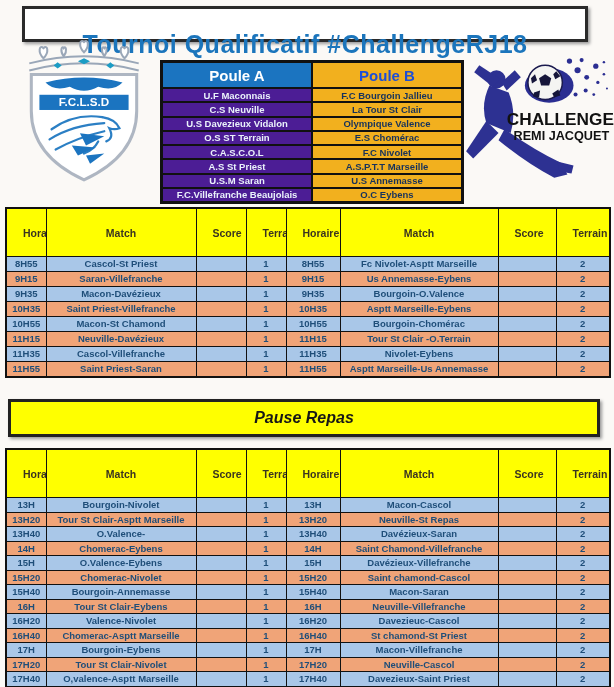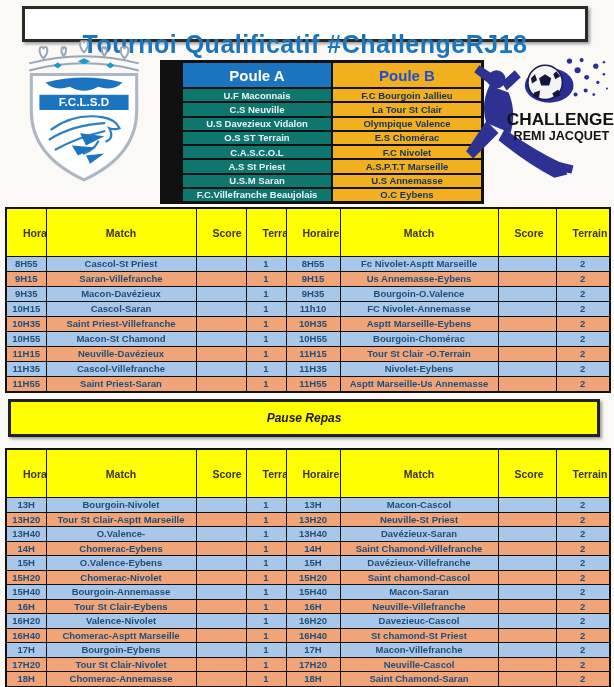--- a/index.html
+++ b/index.html
@@ -17,7 +17,7 @@
   .event-logo{position:absolute;left:455px;top:52px;width:159px;height:152px;}
 
   .pools{position:absolute;left:160px;top:60px;width:300px;height:140px;
-    display:flex;border:2px solid #111;background:#111;padding-left:20px;}
+    display:flex;border:2px solid #111;background:#111;}
   .pool{flex:1;display:flex;flex-direction:column;}
   .pool-header{height:24px;display:flex;align-items:center;justify-content:center;
     font-weight:bold;font-size:15px;border:1px solid #111;}

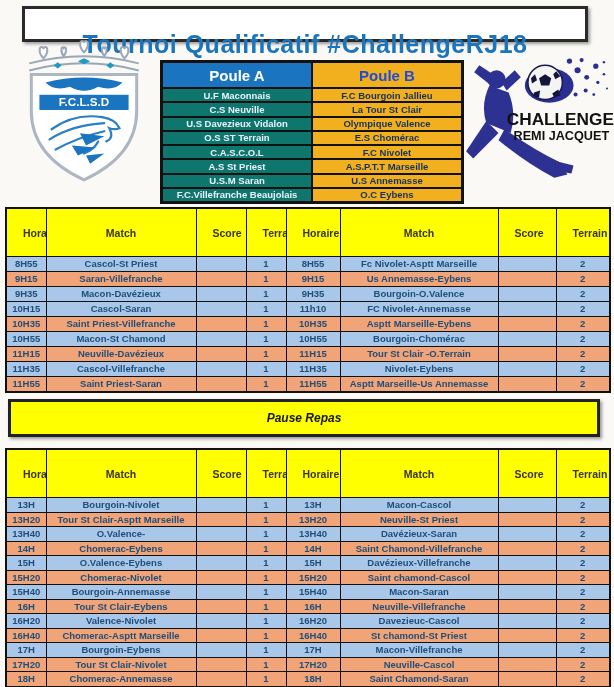--- a/index.html
+++ b/index.html
@@ -25,7 +25,7 @@
   .pool-b .pool-header{background:#f2b01e;color:#1d4ed8;}
   .team-row{flex:1;display:flex;align-items:center;justify-content:center;
     font-size:9.5px;font-weight:bold;border:1px solid #111;white-space:nowrap;}
-  .pool-a .team-row{background:#0f766e;color:#eaf2fb;}
+  .pool-a .team-row{background:#4c1d95;color:#eaf2fb;}
   .pool-b .team-row{background:#f2b01e;color:#16325c;text-align:right;}
 
   

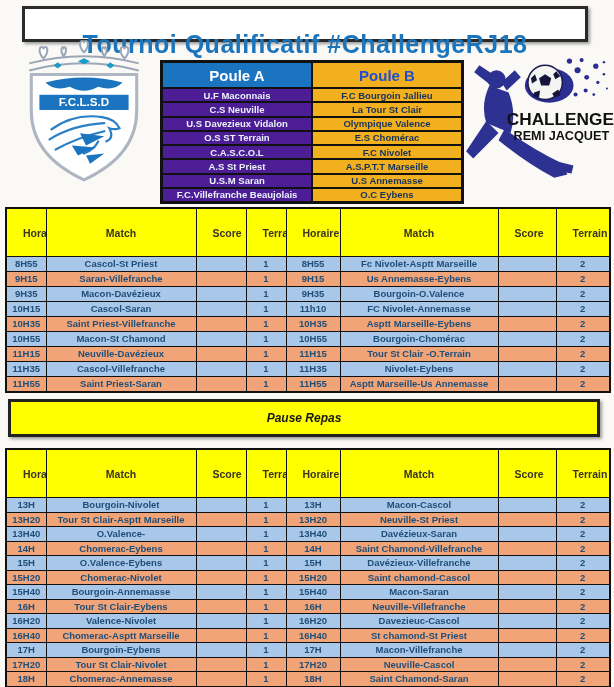--- a/index.html
+++ b/index.html
@@ -206,16 +206,6 @@
         <td></td>
         <td>2</td>
       </tr>
-      <tr class="row-blue">
-        <td>10H15</td>
-        <td>Cascol-Saran</td>
-        <td></td>
-        <td>1</td>
-        <td>11h10</td>
-        <td>FC Nivolet-Annemasse</td>
-        <td></td>
-        <td>2</td>
-      </tr>
       <tr class="row-orange">
         <td>10H35</td>
         <td>Saint Priest-Villefranche</td>

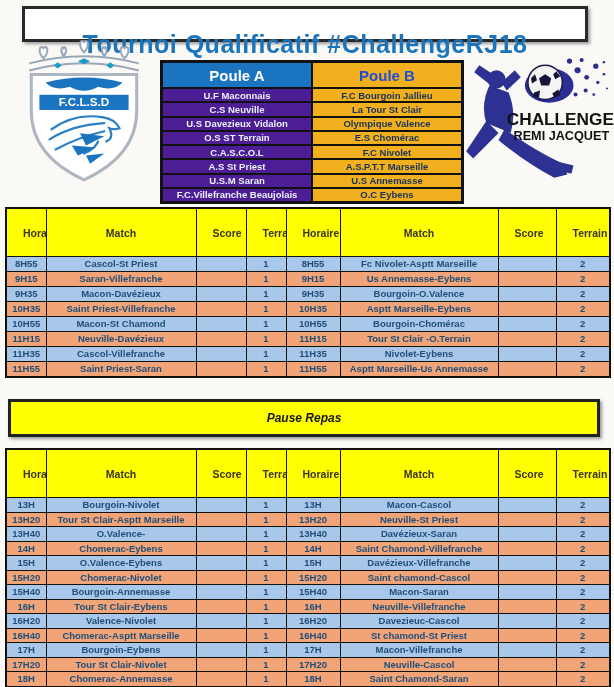--- a/index.html
+++ b/index.html
@@ -46,7 +46,7 @@
   .pause-banner{position:absolute;left:8px;top:399px;width:586px;height:32px;
     background:#ffff00;border:3px solid #222;box-shadow:2px 2px 3px #9a9a9a;
     display:flex;align-items:center;justify-content:center;}
-  .pause-banner span{font-size:12px;font-weight:bold;font-style:italic;color:#171717;}
+  .pause-banner span{font-size:16px;font-weight:bold;font-style:italic;color:#171717;}
 
   svg text{font-family:"Liberation Sans",sans-serif;}
 </style>

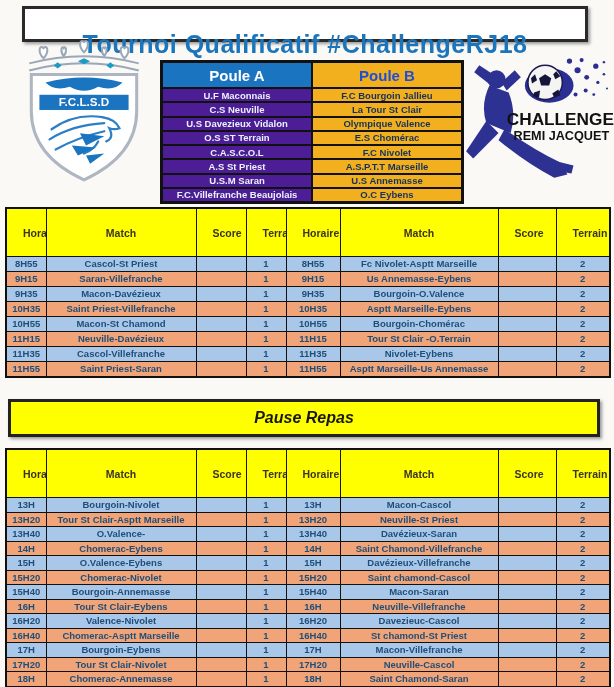--- a/index.html
+++ b/index.html
@@ -303,7 +303,7 @@
         <td></td>
         <td>1</td>
         <td>13H20</td>
-        <td>Neuville-St Priest</td>
+        <td>Neuville-St Repas</td>
         <td></td>
         <td>2</td>
       </tr>

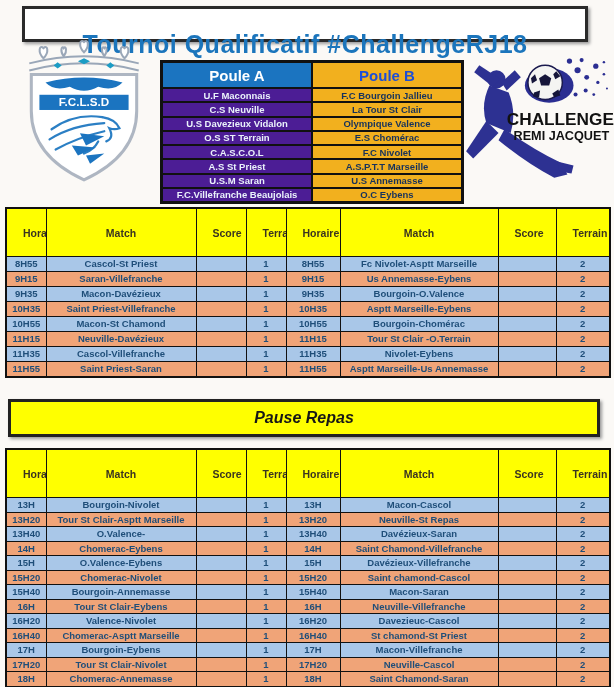--- a/index.html
+++ b/index.html
@@ -407,6 +407,16 @@
         <td></td>
         <td>2</td>
       </tr>
+      <tr class="row-blue">
+        <td>17H40</td>
+        <td>O,valence-Asptt Marseille</td>
+        <td></td>
+        <td>1</td>
+        <td>17H40</td>
+        <td>Davezieux-Saint Priest</td>
+        <td></td>
+        <td>2</td>
+      </tr>
       <tr class="row-orange">
         <td>18H</td>
         <td>Chomerac-Annemasse</td>

